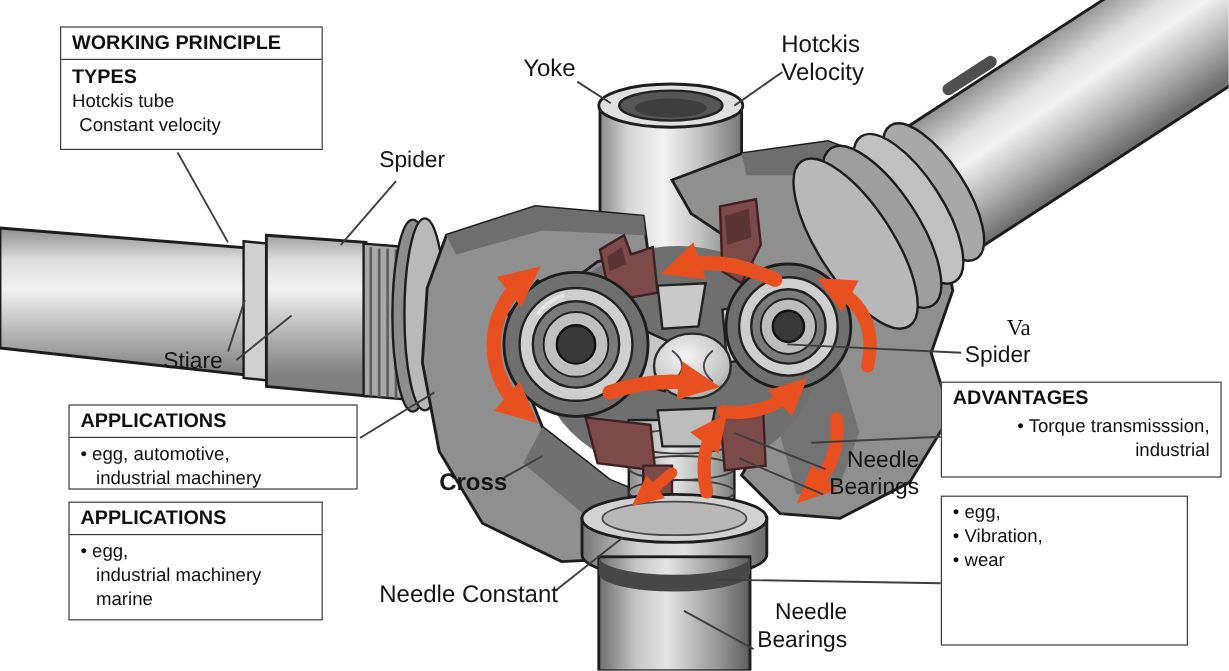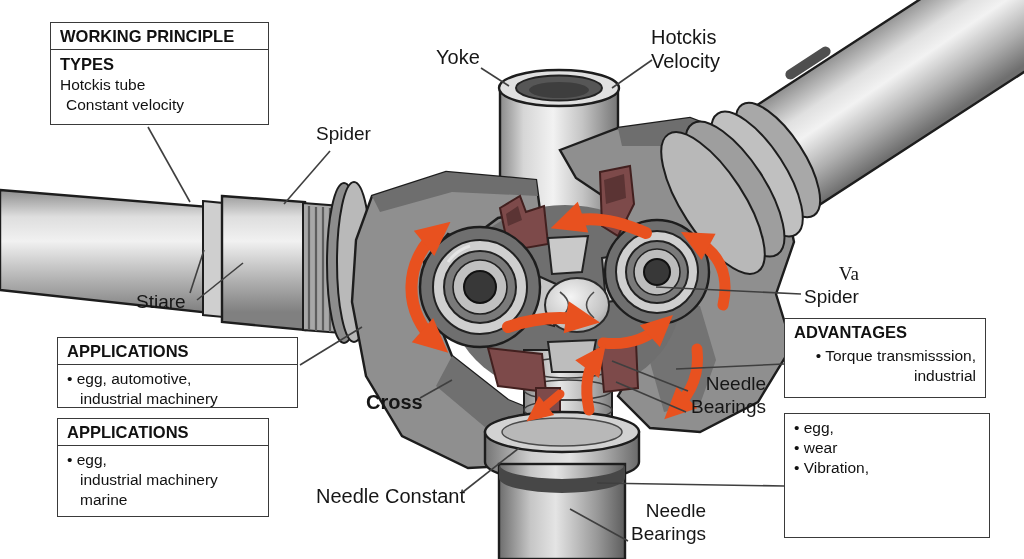--- a/index.html
+++ b/index.html
@@ -230,7 +230,7 @@
     </div>
   </div>
 
-  <div class="ibox" style="left:784px;top:318px;width:202px;height:80px;">
+  <div class="ibox" style="left:784px;top:318px;width:234px;height:80px;">
     <div class="hd">ADVANTAGES</div>
     <div class="bd" style="padding-top:1px;text-align:right;">
       <div>• Torque transmisssion,</div>

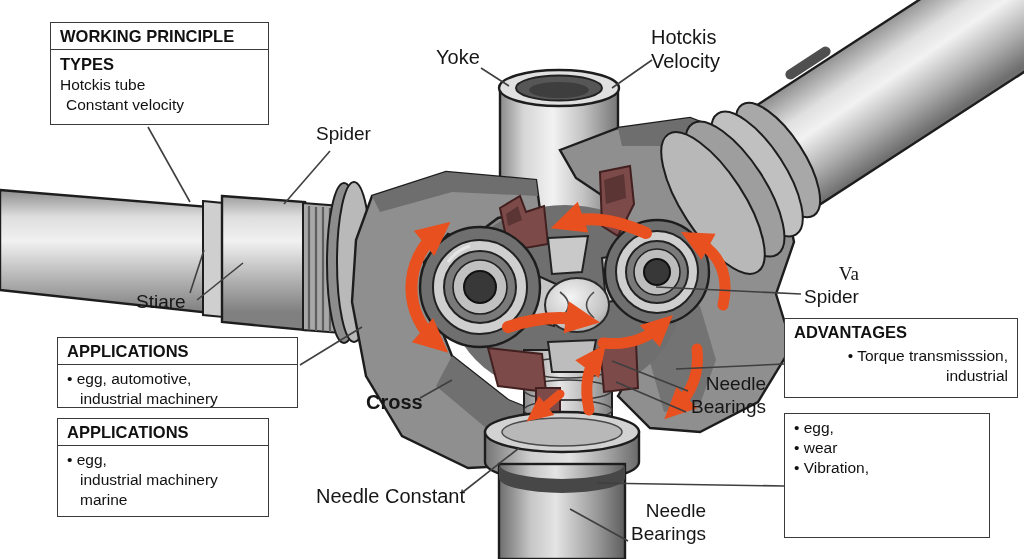--- a/index.html
+++ b/index.html
@@ -241,8 +241,8 @@
   <div class="ibox" style="left:784px;top:413px;width:206px;height:125px;">
     <div class="bd">
       <div>• egg,</div>
+      <div>• Vibration,</div>
       <div>• wear</div>
-      <div>• Vibration,</div>
     </div>
   </div>
 

